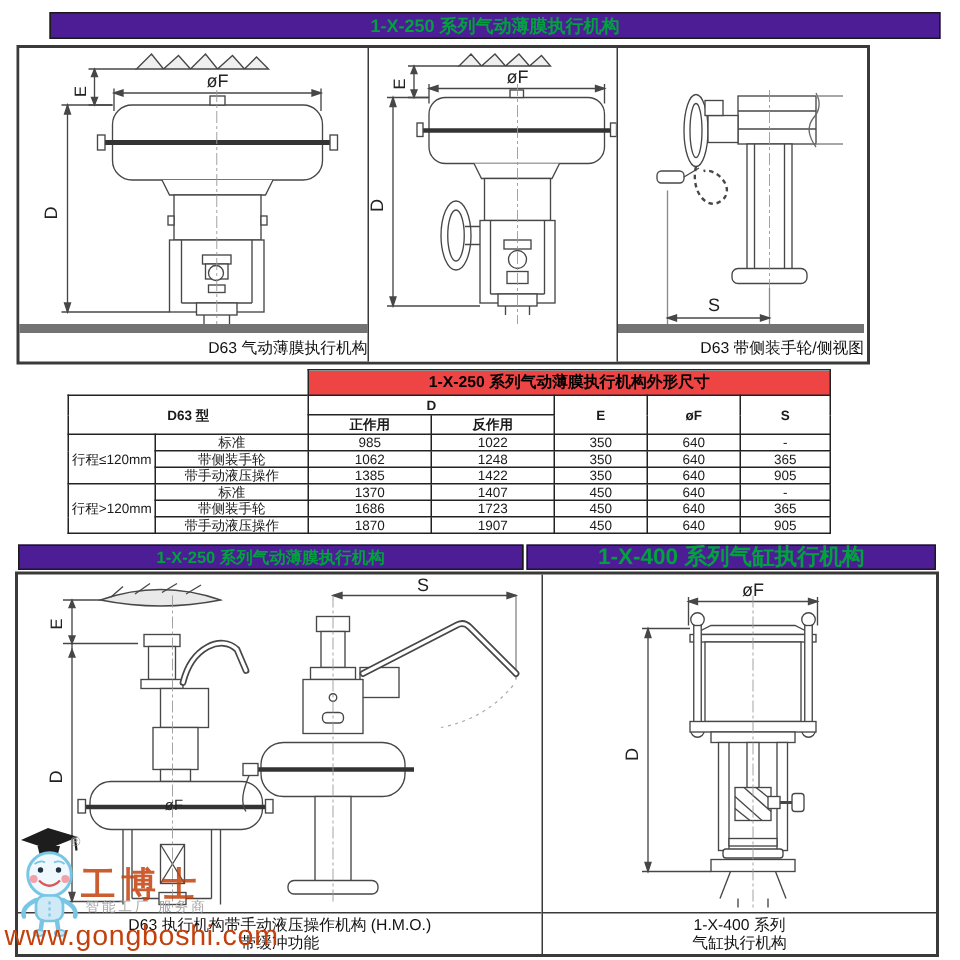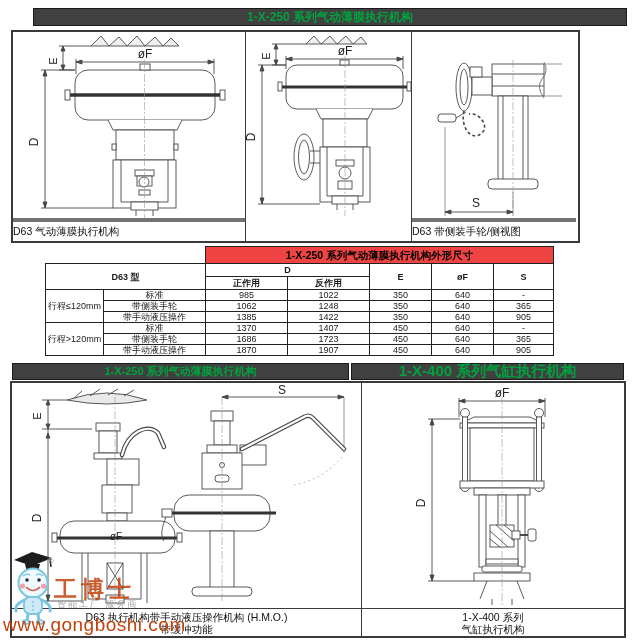--- a/index.html
+++ b/index.html
@@ -7,7 +7,7 @@
        font-family:"Liberation Sans","DejaVu Sans",sans-serif;color:#1a1a1a;}
   .abs{position:absolute;}
   
-  .titlebar{background:#404040;border:1px solid #1a1a1a;color:#00a13e;
+  .titlebar{background:#4c1d95;border:1px solid #1a1a1a;color:#00a13e;
     font-weight:bold;text-align:center;display:flex;align-items:center;justify-content:center;}
   #top-title{left:33px;top:8px;width:592px;height:16px;font-size:12px;}
   #bl-title{left:12px;top:363px;width:335px;height:15px;font-size:11px;}

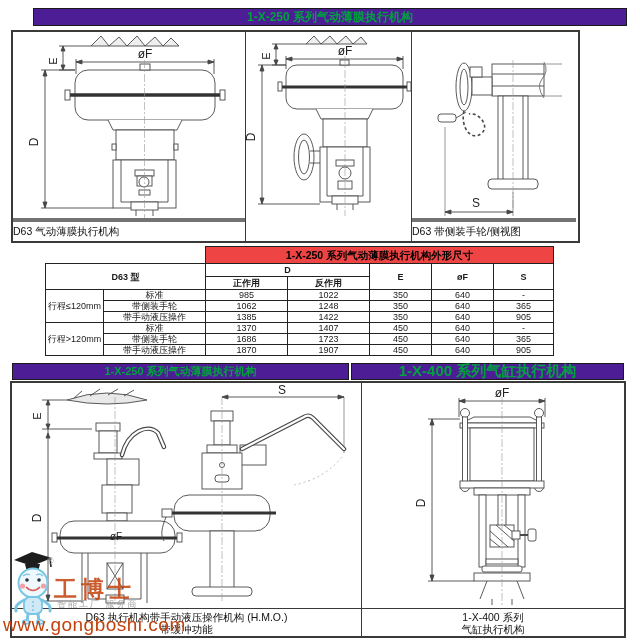--- a/index.html
+++ b/index.html
@@ -18,8 +18,8 @@
   .panel{display:flex;flex-direction:column;box-sizing:border-box;}
   .panel + .panel{border-left:1px solid #3a3a3a;}
   .panel .draw{flex:1;overflow:hidden;background:#fff;}
-  .panel .cap{border-top:4px solid #737373;height:19px;display:flex;align-items:center;
-    justify-content:flex-start;font-size:10.5px;color:#111;}
+  .panel .cap{border-top:6px solid #737373;height:19px;display:flex;align-items:center;
+    justify-content:flex-end;font-size:10.5px;color:#111;}
   
   #dims-table{left:45px;top:246px;border-collapse:collapse;table-layout:fixed;}
   #dims-table td{border:1px solid #222;text-align:center;vertical-align:middle;

